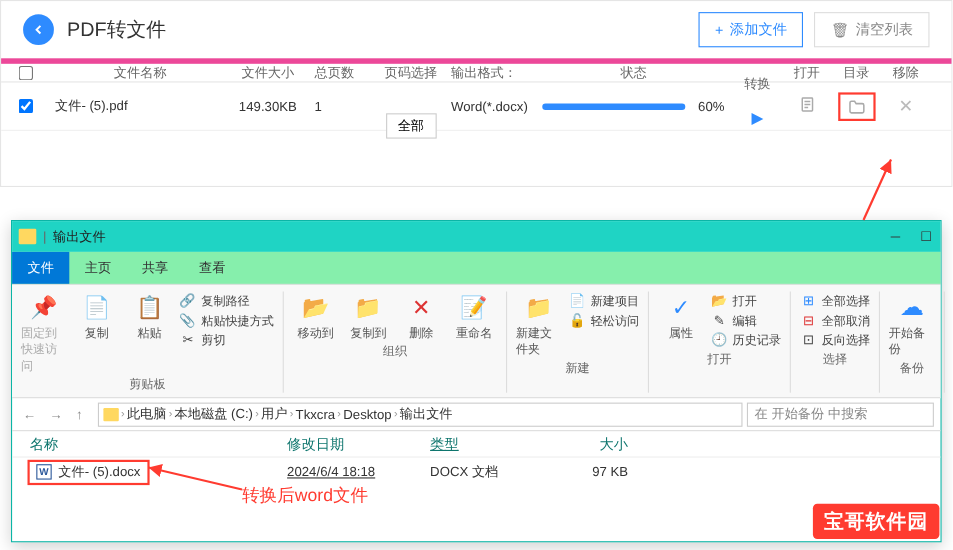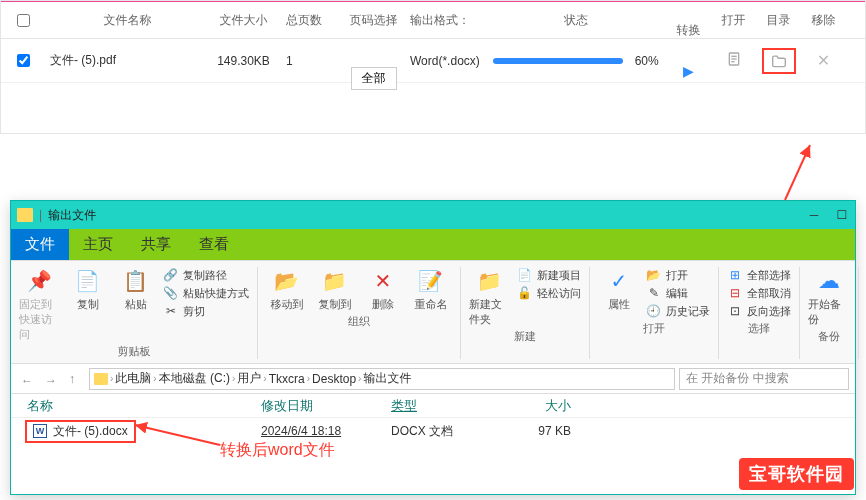--- a/index.html
+++ b/index.html
@@ -93,6 +93,26 @@
 <body>
 
 <div class="converter">
+  <div class="conv-header">
+    <div class="conv-title-group">
+      <div class="back-btn">
+        <svg width="14" height="14" viewBox="0 0 24 24" fill="none" stroke="white" stroke-width="3">
+            <path d="M15 18l-6-6 6-6"></path>
+          </svg>
+      </div>
+      <div class="conv-title">PDF转文件</div>
+    </div>
+    <div class="conv-actions">
+      <button class="btn-add">
+        <span>+</span>
+        <span>添加文件</span>
+      </button>
+      <button class="btn-clear">
+        <span>🗑</span>
+        <span>清空列表</span>
+      </button>
+    </div>
+  </div>
 
   <div class="conv-table-head">
     <div class="col-check">

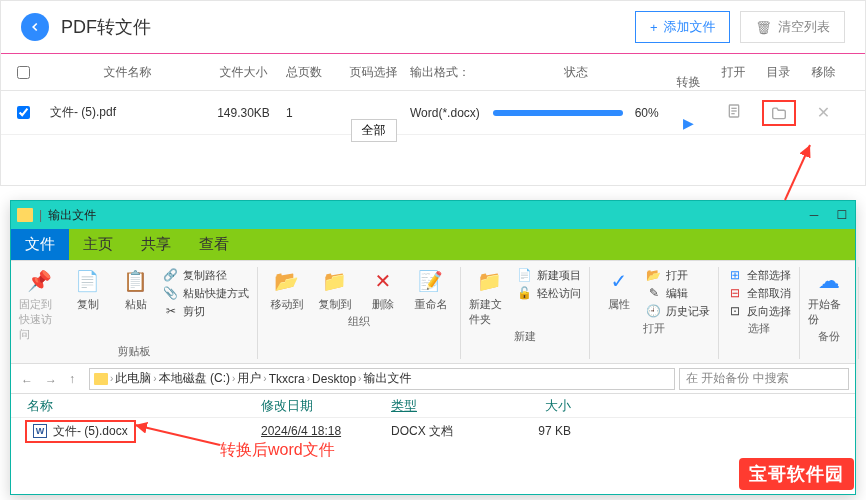--- a/index.html
+++ b/index.html
@@ -15,7 +15,7 @@
 .btn-add { border: 1px solid #2e8bff; color: #2e8bff; background: #fff; padding: 6px 14px; font-size: 13px; display: flex; align-items: center; gap: 6px; cursor: pointer; }
 .btn-clear { border: 1px solid #ddd; color: #888; background: #fff; padding: 6px 14px; font-size: 13px; display: flex; align-items: center; gap: 6px; cursor: pointer; }
 
-.conv-table-head { display: flex; align-items: center; border-top: 1px solid #ec4899; border-bottom: 1px solid #e5e5e5; font-size: 12px; color: #666; height: 38px; }
+.conv-table-head { display: flex; align-items: center; border-top: 5px solid #ec4899; border-bottom: 1px solid #e5e5e5; font-size: 12px; color: #666; height: 22px; }
 .col-check { width: 45px; display: flex; justify-content: center; }
 .col-name { width: 155px; padding-left: 8px; text-align: center; }
 .col-size { width: 85px; text-align: center; }

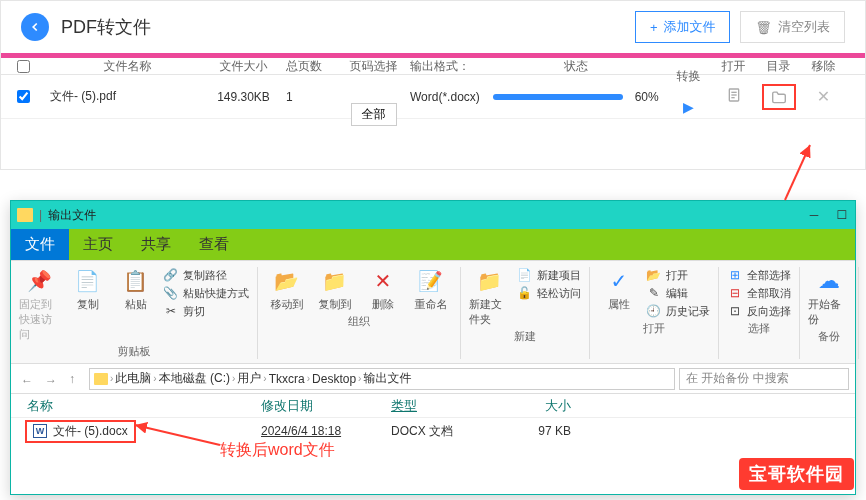--- a/index.html
+++ b/index.html
@@ -45,7 +45,7 @@
 .exp-titlebar-right { display: flex; gap: 14px; }
 .win-btn { width: 14px; height: 14px; display: flex; align-items: center; justify-content: center; color: #333; cursor: pointer; }
 
-.exp-tabs { display: flex; background: #84cc16; border-bottom: 1px solid #ddd; font-size: 15px; }
+.exp-tabs { display: flex; background: #86efac; border-bottom: 1px solid #ddd; font-size: 12px; }
 .exp-tab { padding: 6px 14px; color: #333; cursor: pointer; }
 .exp-tab.active { background: #0078d7; color: #fff; }
 

